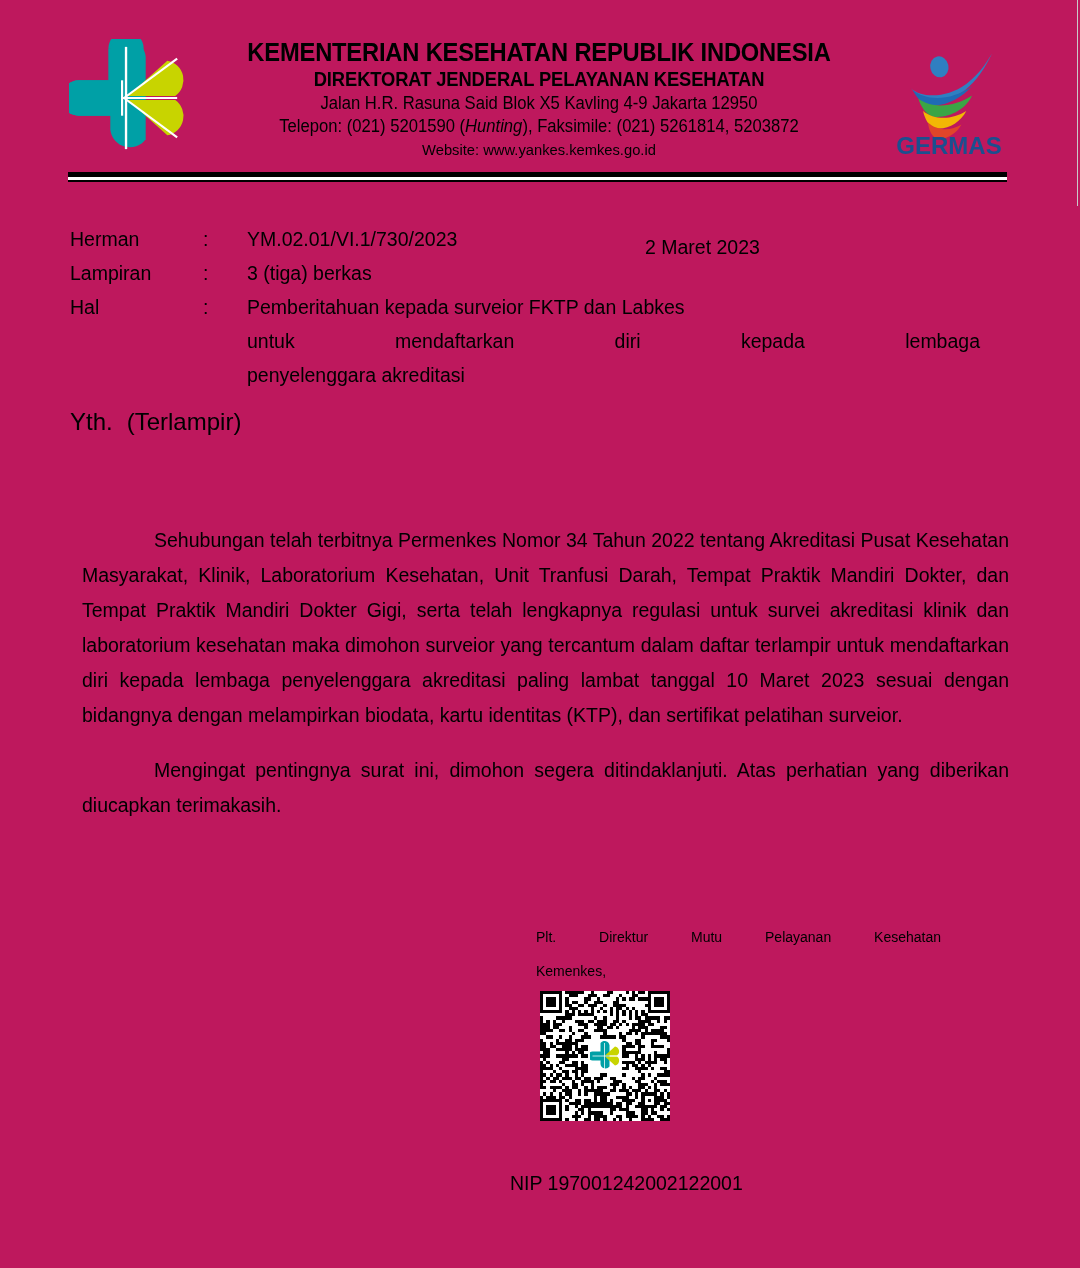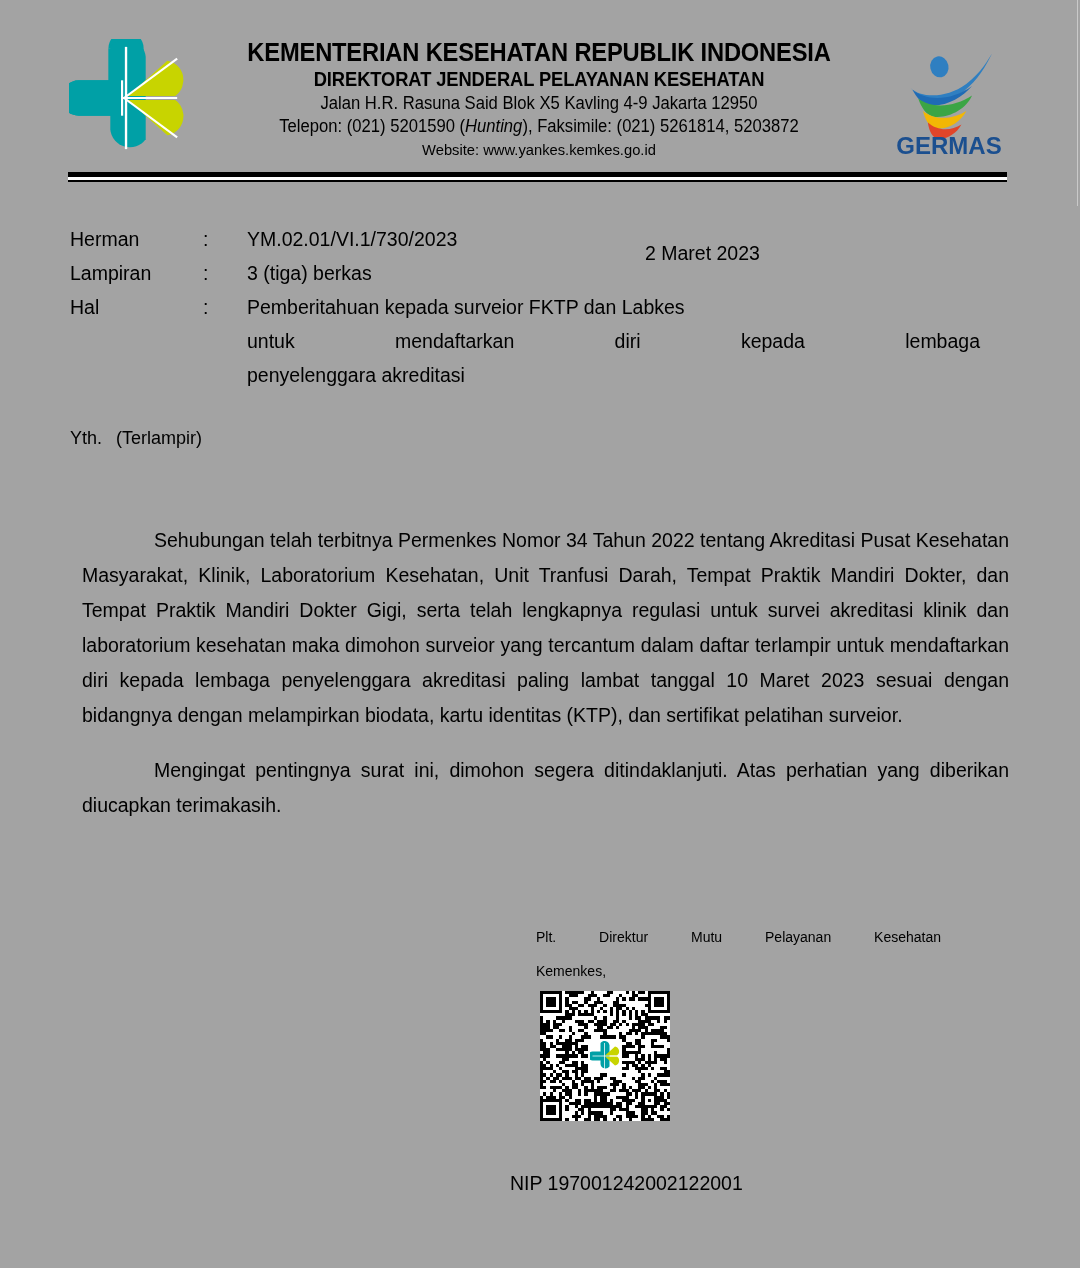--- a/index.html
+++ b/index.html
@@ -16,7 +16,7 @@
     position: relative;
     width: 1080px;
     height: 1268px;
-    background: #a3a3a3;
+    background: #be185d;
     overflow: hidden;
   }
 

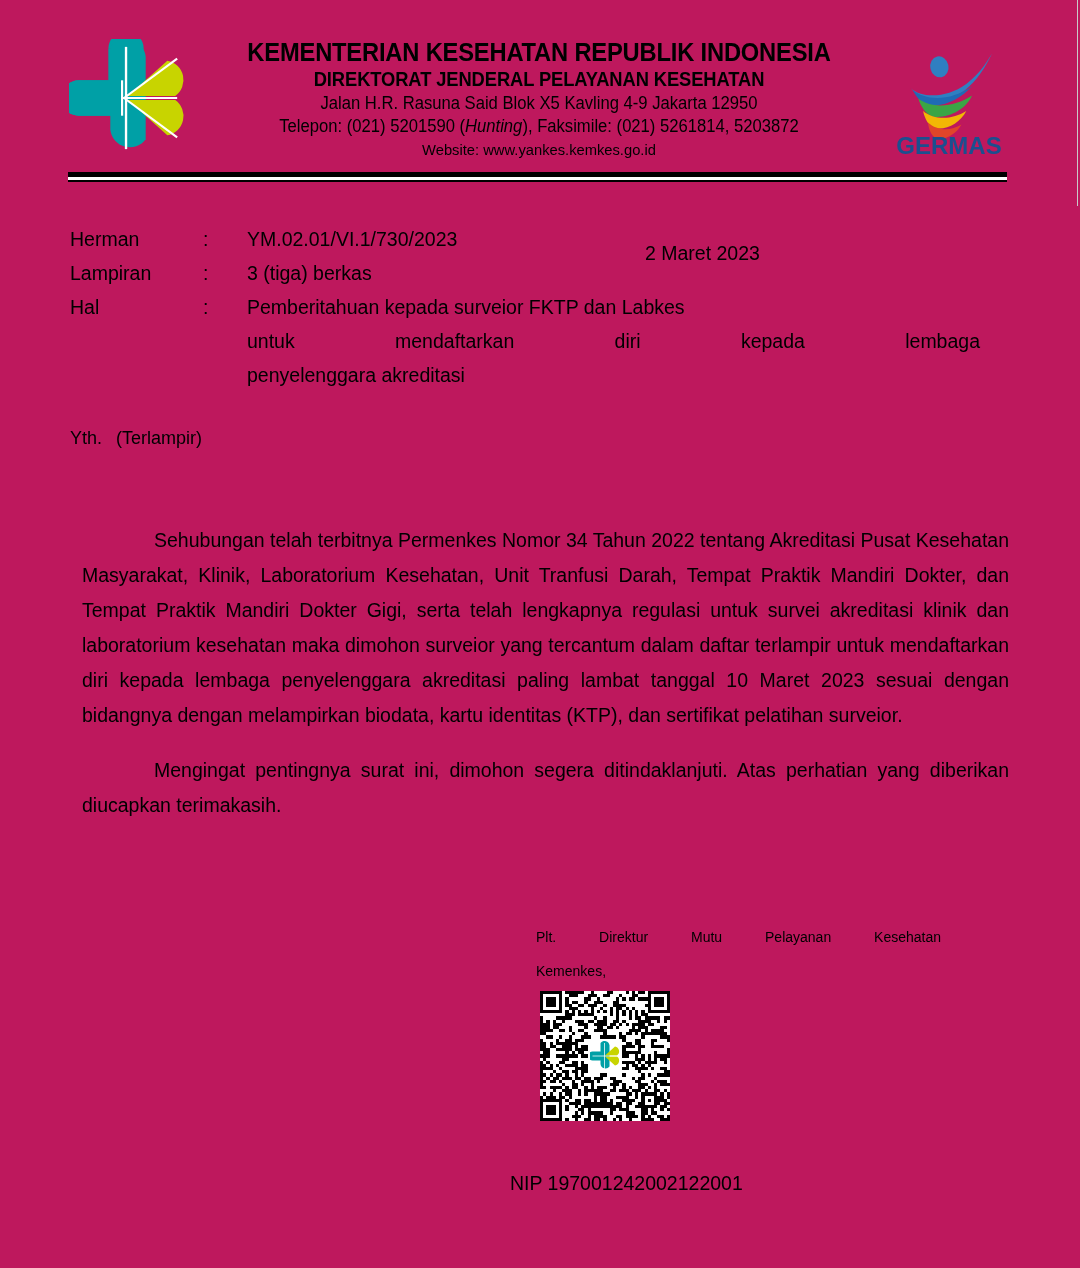--- a/index.html
+++ b/index.html
@@ -128,7 +128,7 @@
   .meta-date {
     position: absolute;
     left: 575px;
-    top: 14px;
+    top: 8px;
     font-size: 19.5px;
     white-space: nowrap;
   }

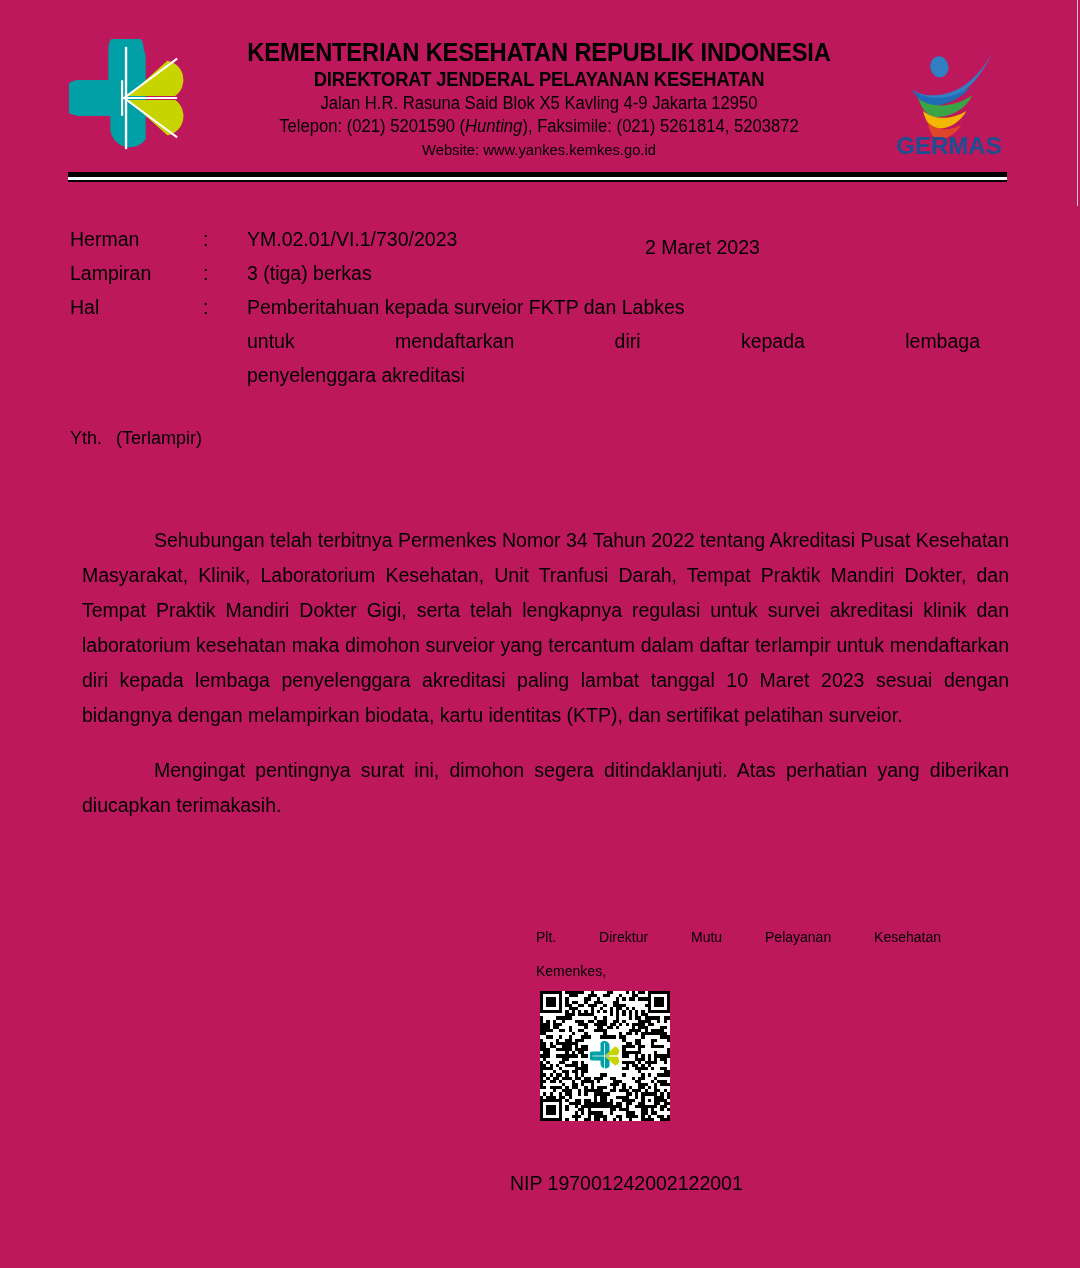--- a/index.html
+++ b/index.html
@@ -151,8 +151,8 @@
   .yth {
     position: absolute;
     left: 70px;
-    top: 428px;
-    font-size: 18px;
+    top: 408px;
+    font-size: 24px;
   }
   .yth .sp { display: inline-block; width: 14px; }
 

